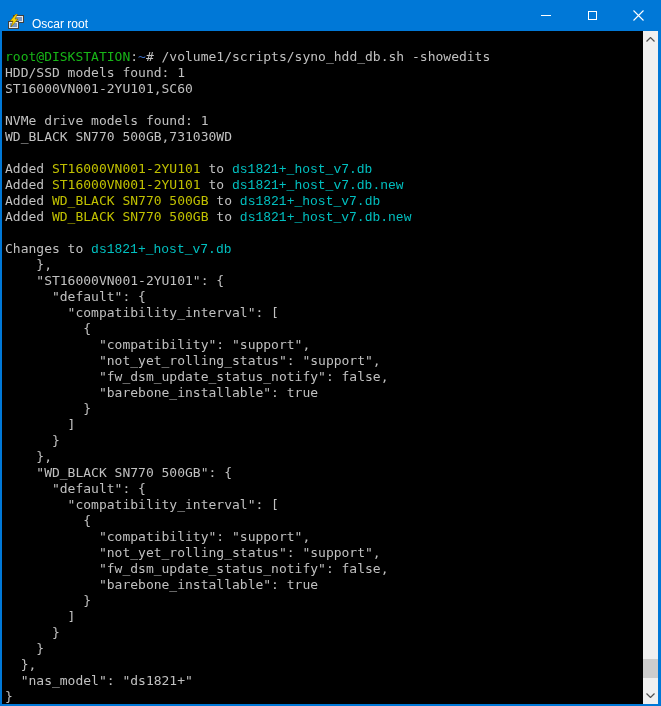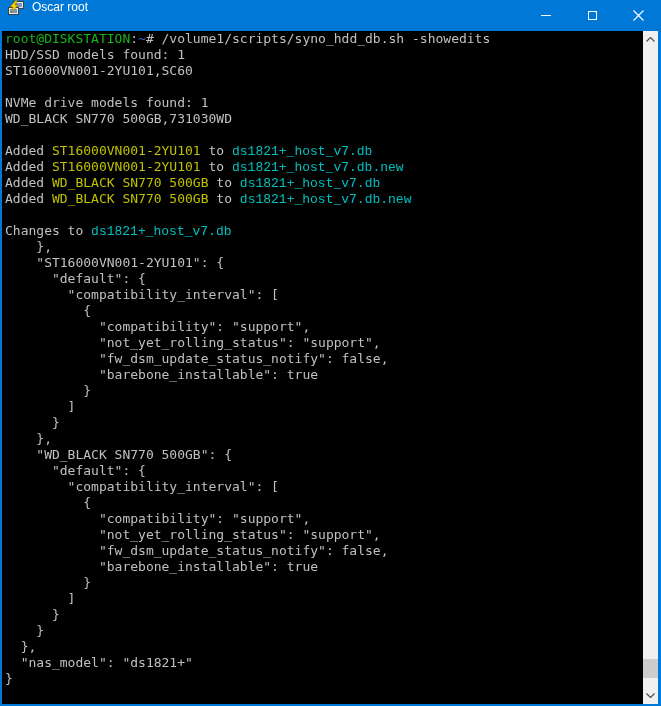--- a/index.html
+++ b/index.html
@@ -8,7 +8,7 @@
 
   .window { width:661px; height:706px; background:var(--titlebar,#0078D7); display:flex; flex-direction:column; }
 
-  .titlebar { flex:0 0 31px; height:31px; display:flex; align-items:flex-start; }
+  .titlebar { flex:0 0 31px; height:31px; display:flex; align-items:flex-end; }
   .app-icon { margin-left:7px; width:18px; height:17px; display:flex; align-items:center; }
   .title { color:#ffffff; font-size:12px; margin-left:7px; flex:1; white-space:nowrap; }
   .controls { display:flex; height:31px; }

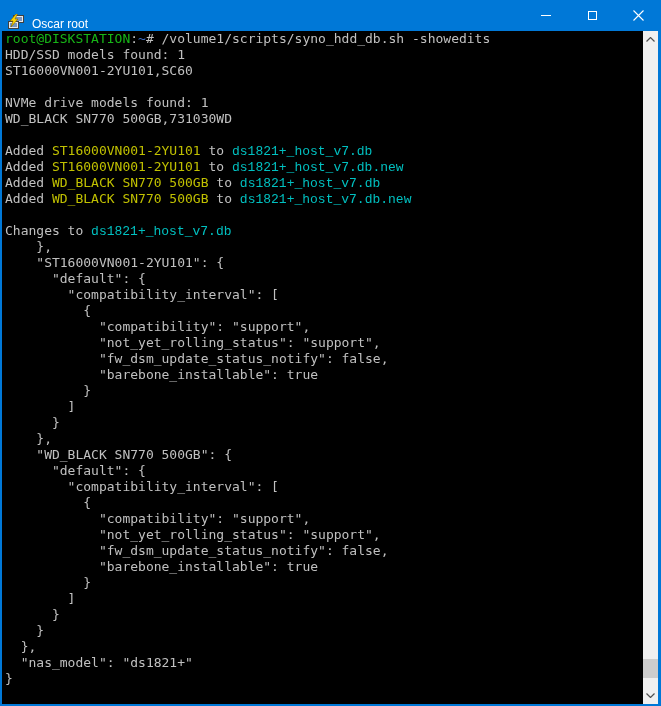--- a/index.html
+++ b/index.html
@@ -22,7 +22,7 @@
     flex:1; background:var(--term_bg,#000000); color:var(--fg,#C0C0C0);
     font-family:"DejaVu Sans Mono","Liberation Mono",monospace;
     font-size:13px; line-height:16px; white-space:pre;
-    padding:0 0 0 3px; overflow:hidden; cursor:text;
+    padding:18px 0 0 3px; overflow:hidden; cursor:text;
   }
   .tline { height:16px; }
   .c-fg { color:var(--fg,#C0C0C0); }

